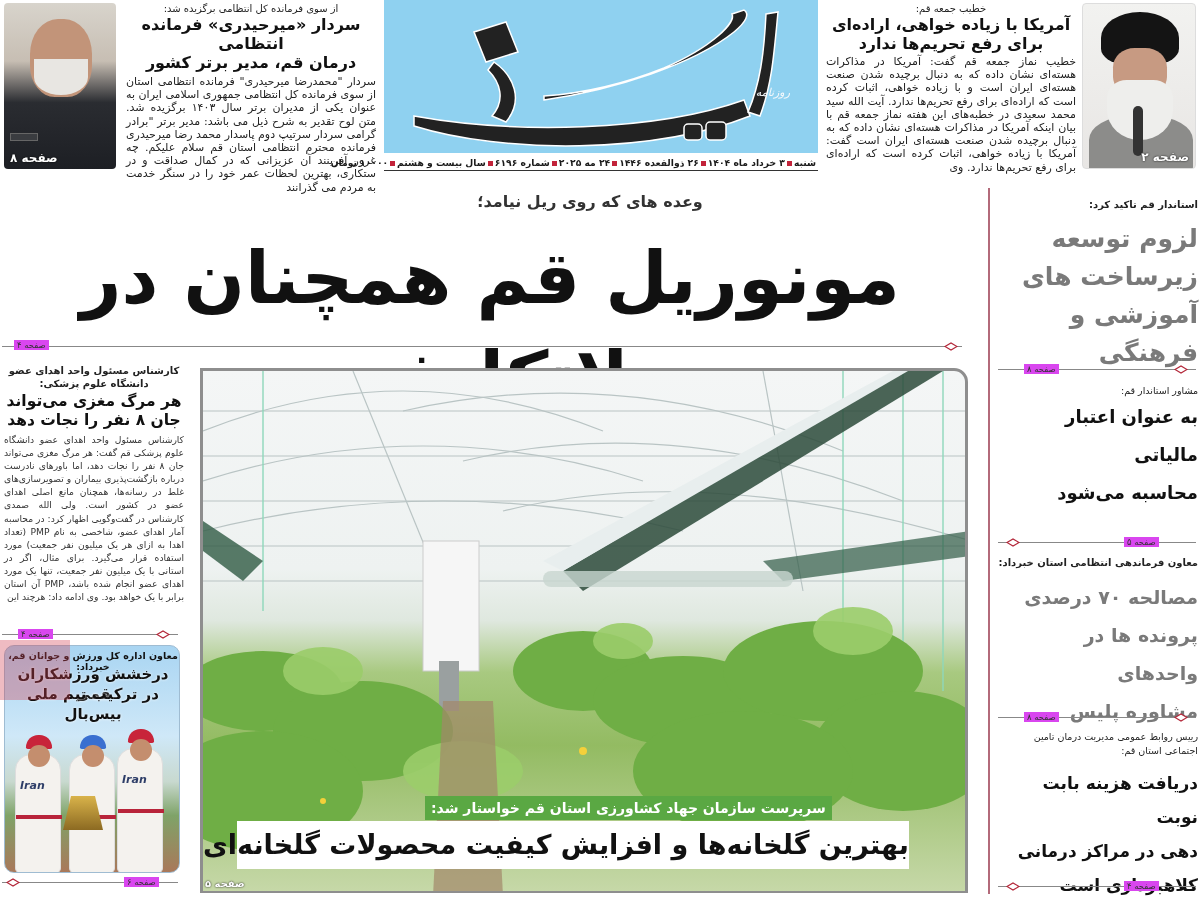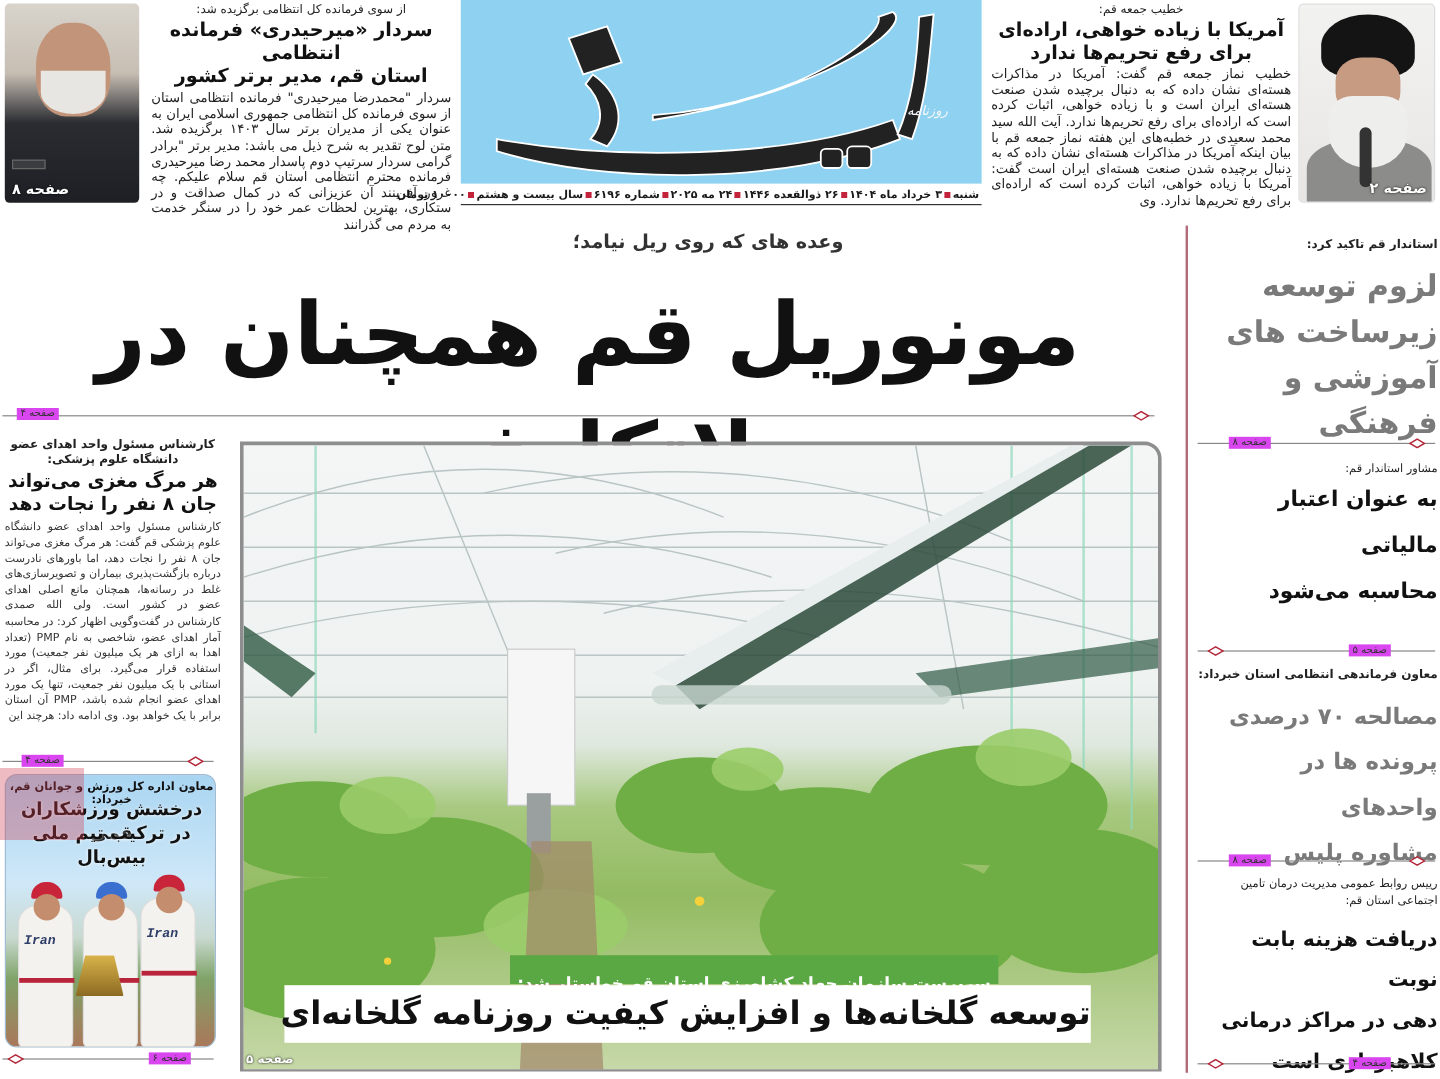--- a/index.html
+++ b/index.html
@@ -100,7 +100,7 @@
     <div class="story-text">
       <div class="kicker-sm">از سوی فرمانده کل انتظامی برگزیده شد:</div>
       <div class="head-md">سردار «میرحیدری» فرمانده انتظامی</div>
-      <div class="head-md">استان قم، مدیر برتر کشور</div>
+      <div class="head-md">درمان قم، مدیر برتر کشور</div>
       <div class="body-sm" style="margin-top:3px;">سردار "محمدرضا میرحیدری" فرمانده انتظامی استان از سوی فرمانده کل انتظامی جمهوری اسلامی ایران به عنوان یکی از مدیران برتر سال ۱۴۰۳ برگزیده شد. متن لوح تقدیر به شرح ذیل می باشد: مدیر برتر "برادر گرامی سردار سرتیپ دوم پاسدار محمد رضا میرحیدری فرمانده محترم انتظامی استان قم سلام علیکم. چه غرور آفرینند آن عزیزانی که در کمال صداقت و در ستکاری، بهترین لحظات عمر خود را در سنگر خدمت به مردم می گذرانند</div>
     </div>
   </div>

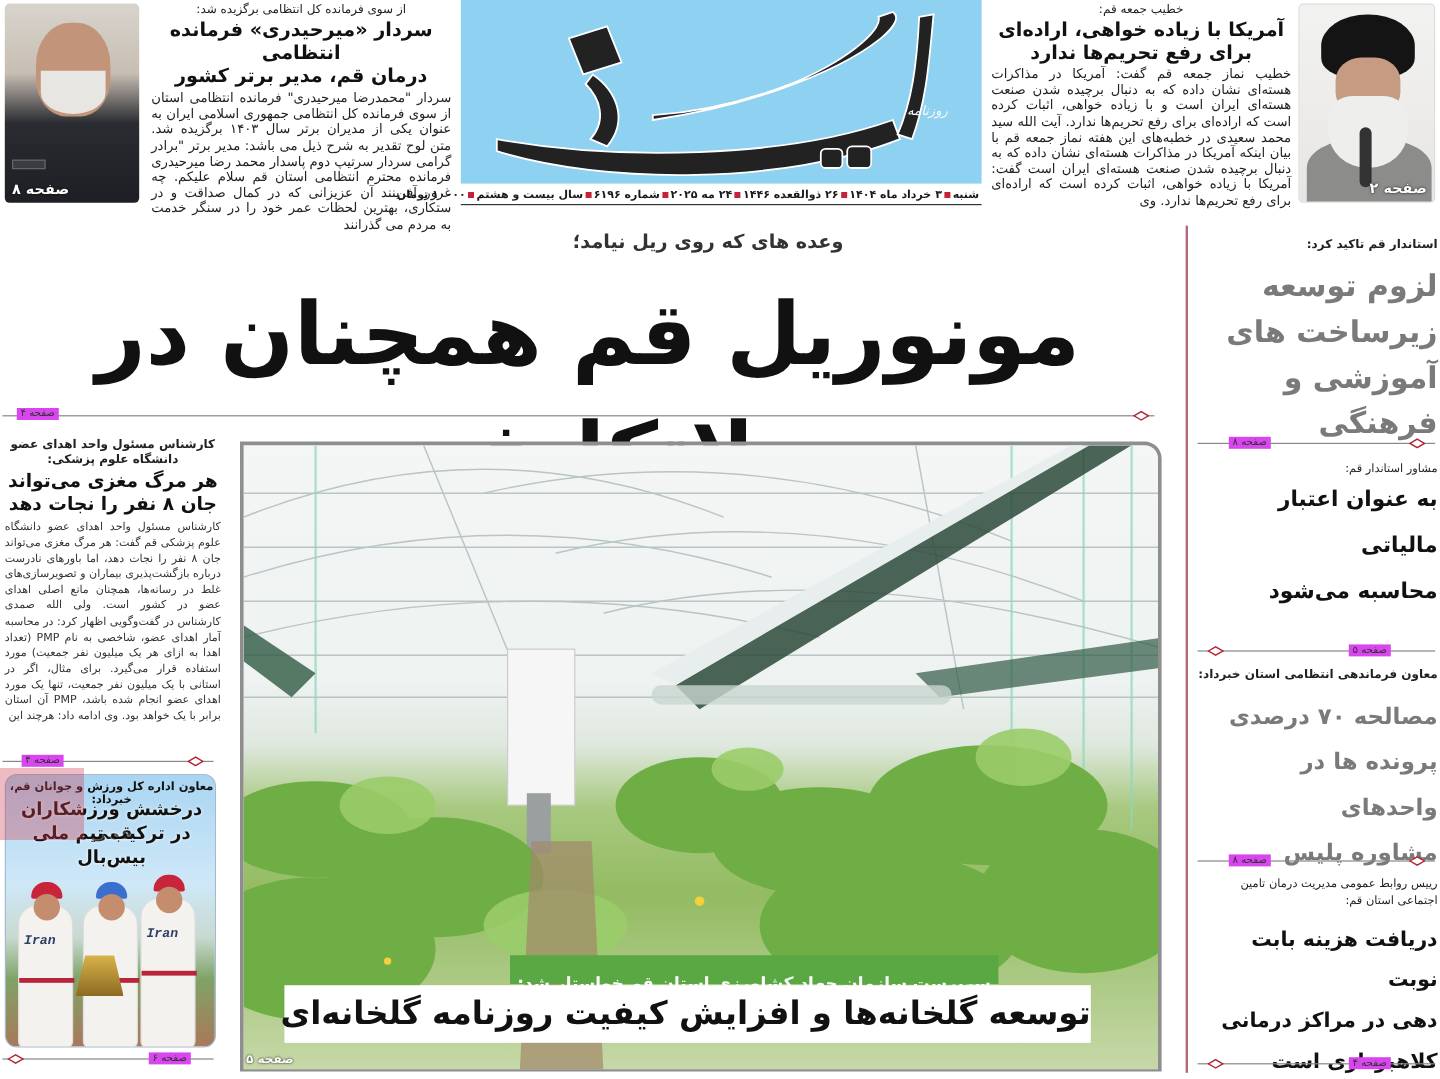--- a/index.html
+++ b/index.html
@@ -69,7 +69,7 @@
     background: linear-gradient(180deg, #a9d5f2 0%, #cfe8f8 40%, #c8d9cf 60%, #7fa368 75%, #a9785a 100%); border: 1px solid #9fbcd2; }
   .sports-kicker { position: absolute; top: 4px; left: 0; width: 176px; text-align: center; font-size: 9.5px; font-weight: bold; color: #111; }
   .sports-head { position: absolute; top: 18px; left: 0; width: 176px; text-align: center; font-size: 15px; font-weight: bold; color: #111; line-height: 20px; text-shadow: 0 0 3px #fff; }
-  .player { position: absolute; width: 46px; border-radius: 16px 16px 6px 6px; background: #f4f2ee; border: 1px solid #ddd; font-family: Liberation Mono, monospace; }
+  .player { position: absolute; width: 46px; border-radius: 16px 16px 6px 6px; background: #f4f2ee; border: 1px solid #ddd; }
   .player .cap { position: absolute; left: 10px; top: -20px; width: 26px; height: 14px; border-radius: 14px 14px 2px 2px; background: #c8243a; }
   .player .head { position: absolute; left: 12px; top: -10px; width: 22px; height: 22px; border-radius: 50%; background: #c48e6e; }
   .player .logo-t { position: absolute; left: 4px; top: 24px; font-size: 11px; font-style: italic; font-weight: bold; color: #2e3e68; direction: ltr; }

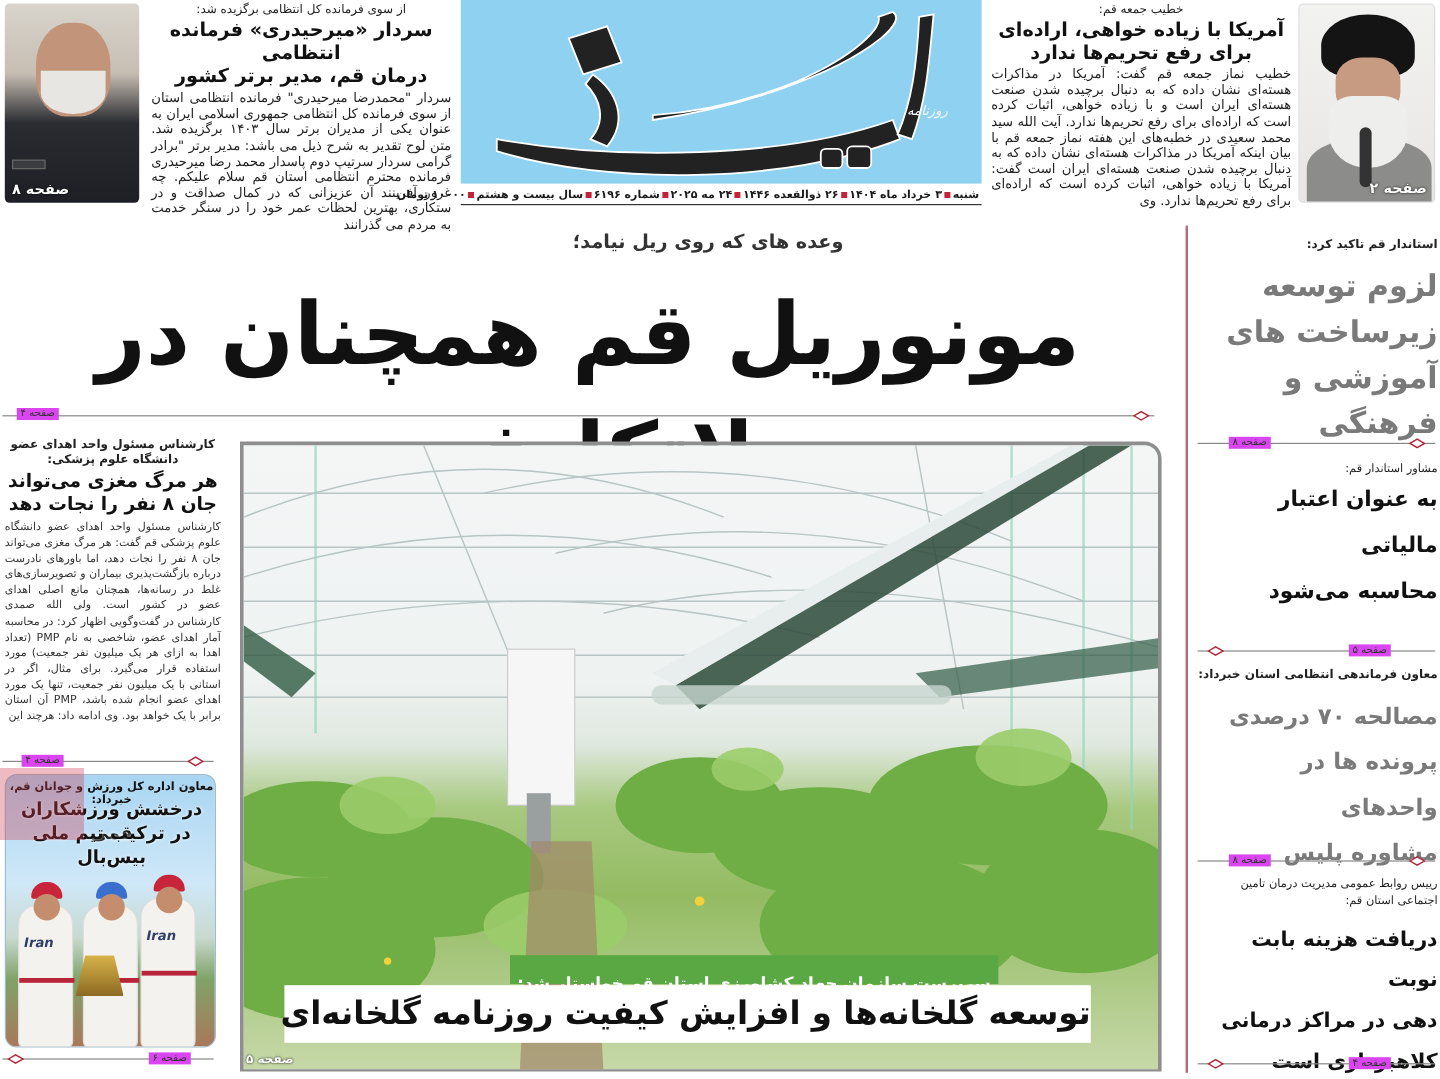--- a/index.html
+++ b/index.html
@@ -81,7 +81,7 @@
   .main-photo { position: absolute; left: 200px; top: 368px; width: 768px; height: 525px; border-radius: 0 14px 0 0; overflow: hidden; border: 3px solid #8e8e8e; border-bottom-width: 2px;
     background: linear-gradient(180deg, #f4f6f6 0%, #eef2f1 38%, #dfe8df 48%, #a8c980 58%, #93bb62 72%, #c6d8a8 100%); }
   .gh-svg { position: absolute; left: 0; top: 0; }
-  .photo-kicker { position: absolute; left: 222px; top: 425px; height: 24px; padding: 12px 6px; background: #5aa843; color: #fff; font-size: 14px; font-weight: bold; line-height: 24px; white-space: nowrap; }
+  .photo-kicker { position: absolute; left: 222px; top: 425px; height: 24px; padding: 0 6px; background: #5aa843; color: #fff; font-size: 14px; font-weight: bold; line-height: 24px; white-space: nowrap; }
   .photo-head { position: absolute; left: 34px; top: 450px; width: 672px; height: 48px; background: #ffffff; color: #111; font-size: 27px; font-weight: bold; line-height: 48px; text-align: center; white-space: nowrap; }
   .photo-page { position: absolute; left: 0px; bottom: 2px; font-size: 10px; font-weight: bold; color: #fff; text-shadow: 0 0 2px #000; padding-left: 2px; }
 </style>

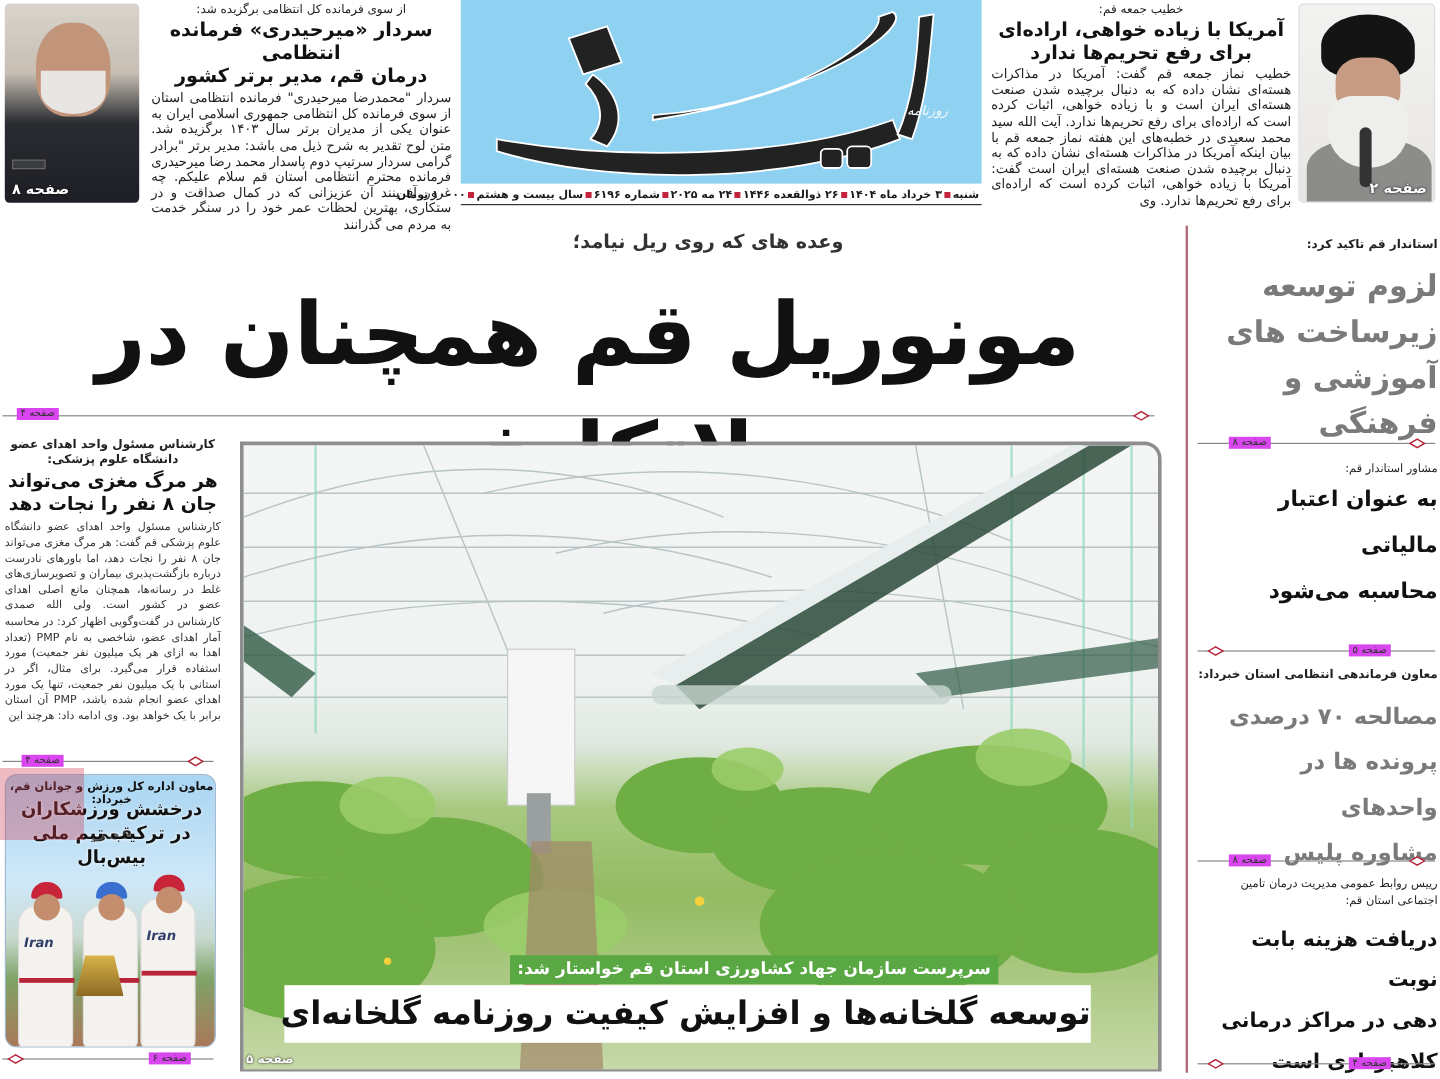--- a/index.html
+++ b/index.html
@@ -300,7 +300,7 @@
     </g>
   </svg>
   <div class="photo-kicker">سرپرست سازمان جهاد کشاورزی استان قم خواستار شد:</div>
-  <div class="photo-head">توسعه گلخانه‌ها و افزایش کیفیت روزنامه گلخانه‌ای</div>
+  <div class="photo-head">بهترین گلخانه‌ها و افزایش کیفیت محصولات گلخانه‌ای</div>
   <span class="photo-page">صفحه ۵</span>
 </div>
 

